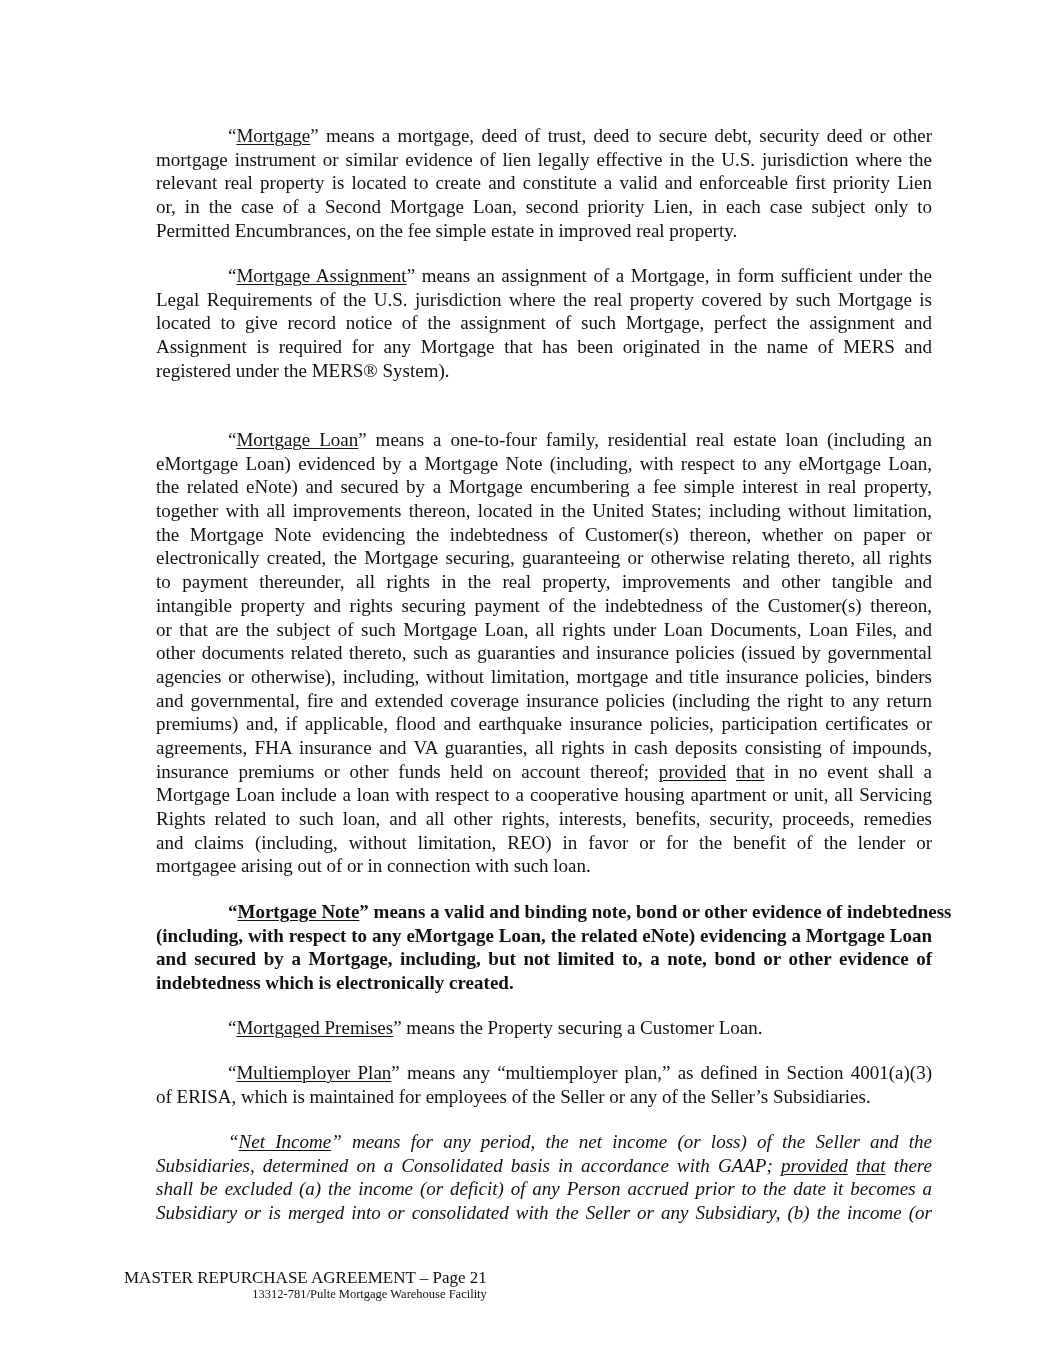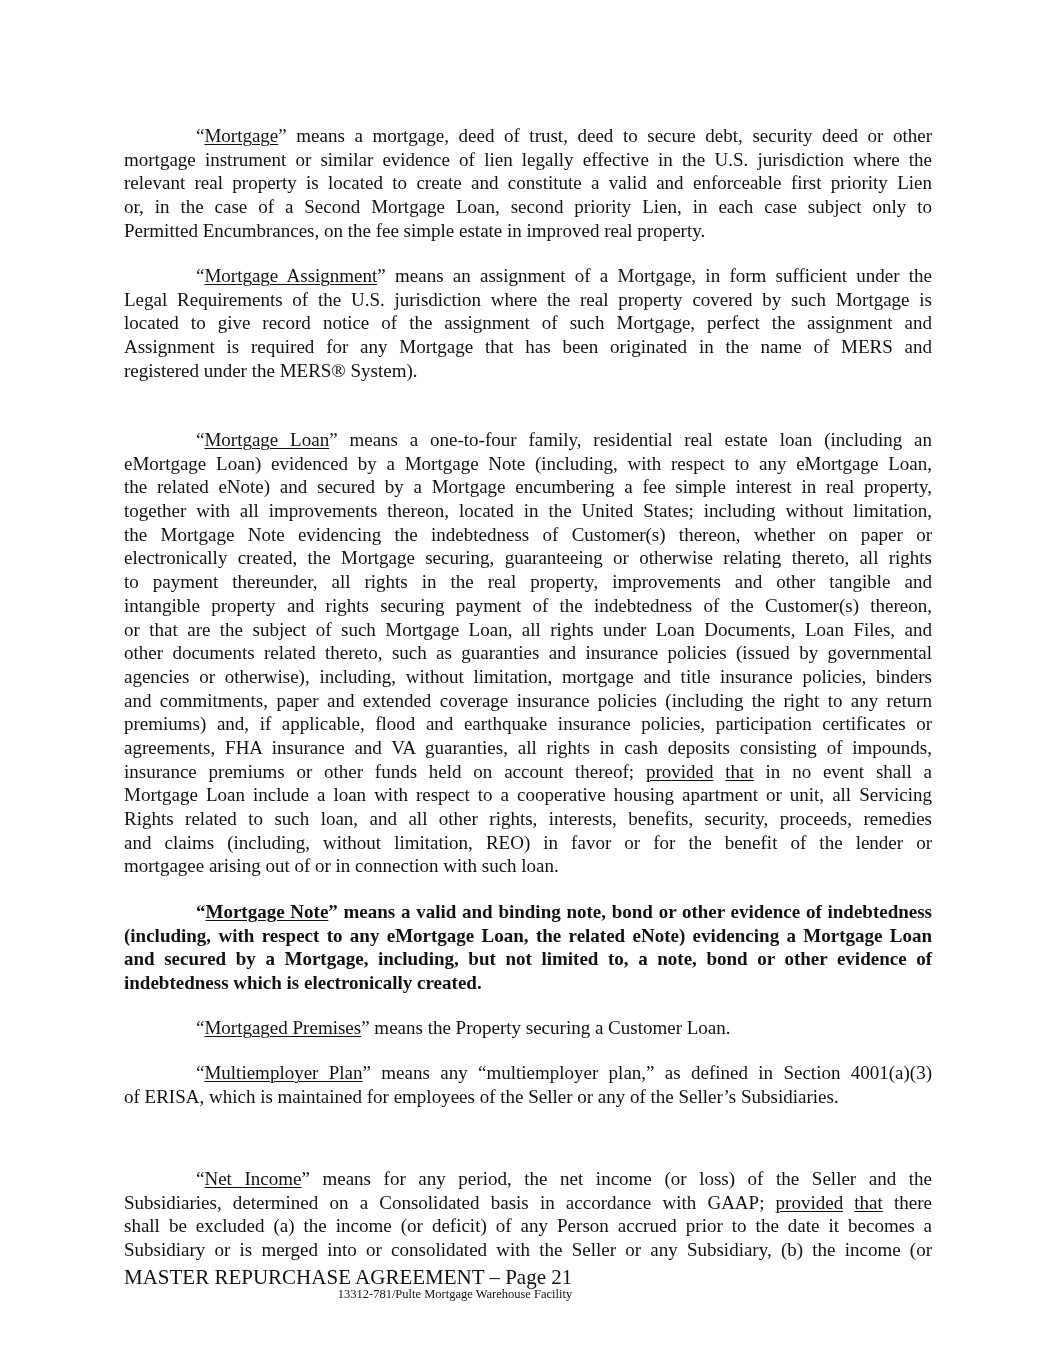--- a/index.html
+++ b/index.html
@@ -15,7 +15,7 @@
   }
   .line {
     display: block; height: 23.7px; white-space: nowrap;
-    text-align: justify; text-align-last: justify;
+    text-align: justify; text-align-last: justify; margin-left: 32px;
   }
   .line.last { text-align-last: left; }
   .line.first { padding-left: 72px; }

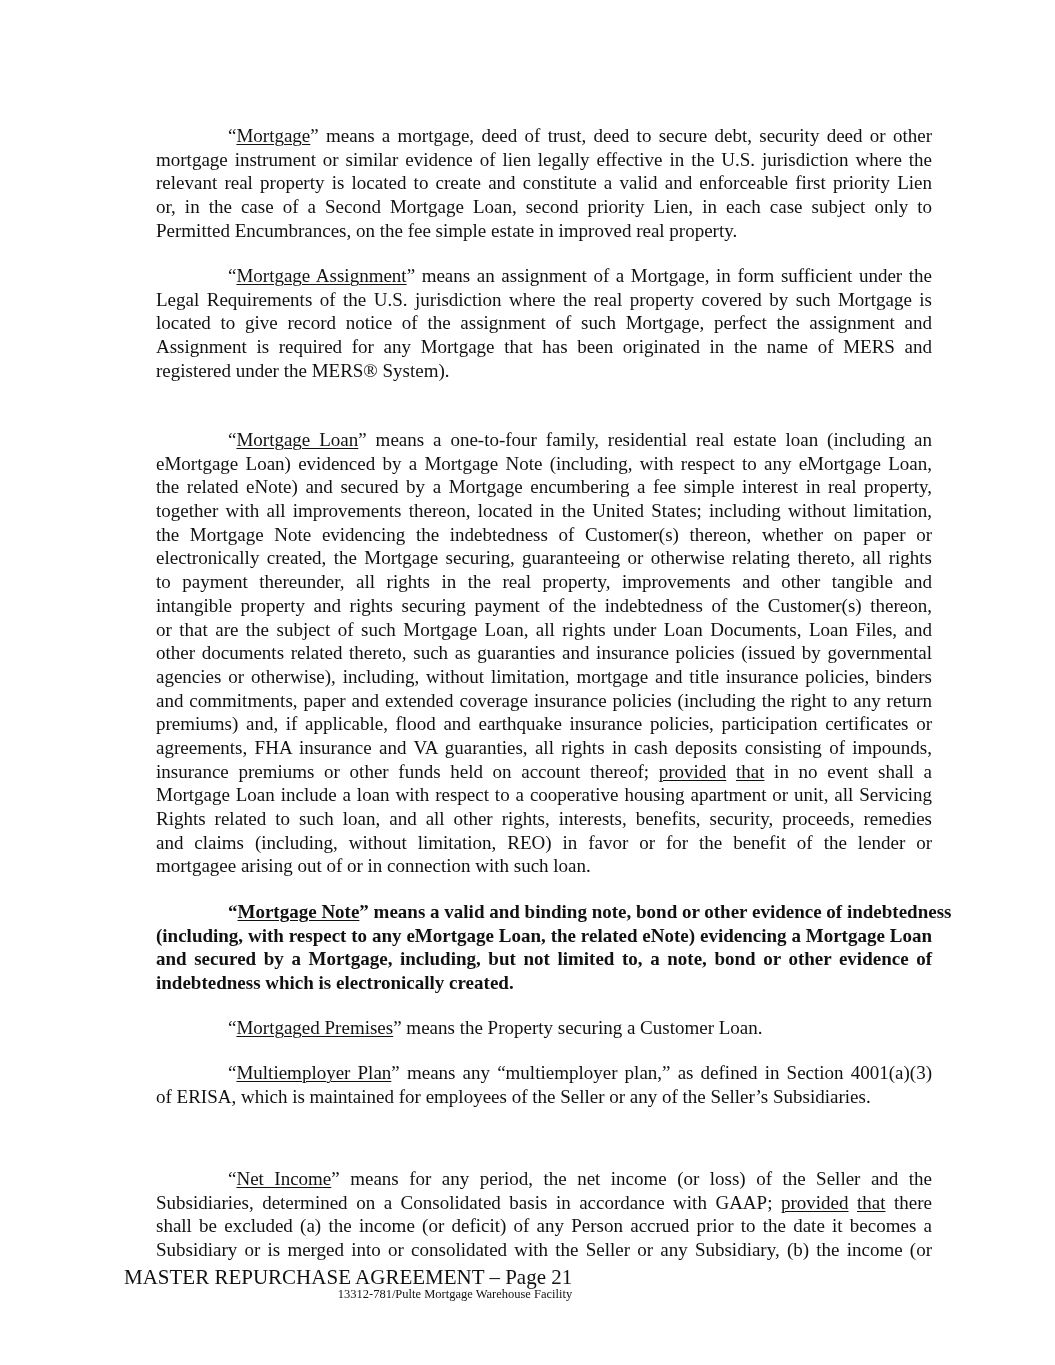--- a/index.html
+++ b/index.html
@@ -57,7 +57,7 @@
     <span class="line">or that are the subject of such Mortgage Loan, all rights under Loan Documents, Loan Files, and</span>
     <span class="line">other documents related thereto, such as guaranties and insurance policies (issued by governmental</span>
     <span class="line">agencies or otherwise), including, without limitation, mortgage and title insurance policies, binders</span>
-    <span class="line">and commitments, paper and extended coverage insurance policies (including the right to any return</span>
+    <span class="line">and governmental, fire and extended coverage insurance policies (including the right to any return</span>
     <span class="line">premiums) and, if applicable, flood and earthquake insurance policies, participation certificates or</span>
     <span class="line">agreements, FHA insurance and VA guaranties, all rights in cash deposits consisting of impounds,</span>
     <span class="line"><span>insurance premiums or other funds held on account thereof; </span><span class="u">provided</span> <span class="u">that</span><span> in no event shall a</span></span>

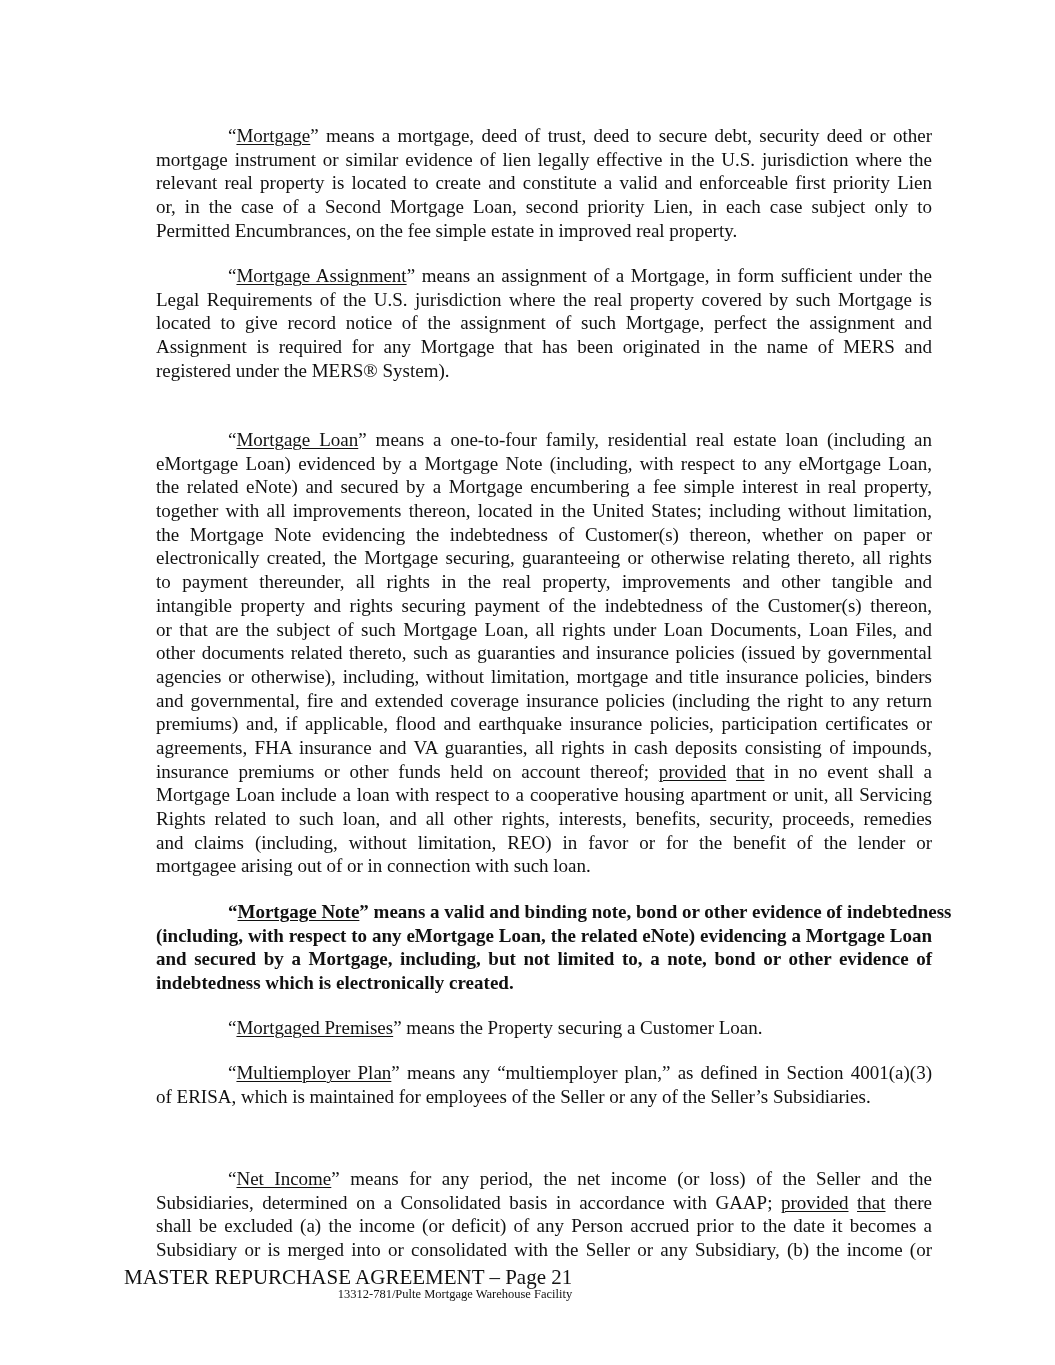--- a/index.html
+++ b/index.html
@@ -83,7 +83,7 @@
     <span class="line last">of ERISA, which is maintained for employees of the Seller or any of the Seller’s Subsidiaries.</span>
   </div>
 
-  <div class="para" style="top:1167px;">
+  <div class="para" style="top:1130px;font-style:italic;">
     <span class="line first"><span>“</span><span class="u">Net Income</span><span>” means for any period, the net income (or loss) of the Seller and the</span></span>
     <span class="line"><span>Subsidiaries, determined on a Consolidated basis in accordance with GAAP; </span><span class="u">provided</span> <span class="u">that</span><span> there</span></span>
     <span class="line">shall be excluded (a) the income (or deficit) of any Person accrued prior to the date it becomes a</span>

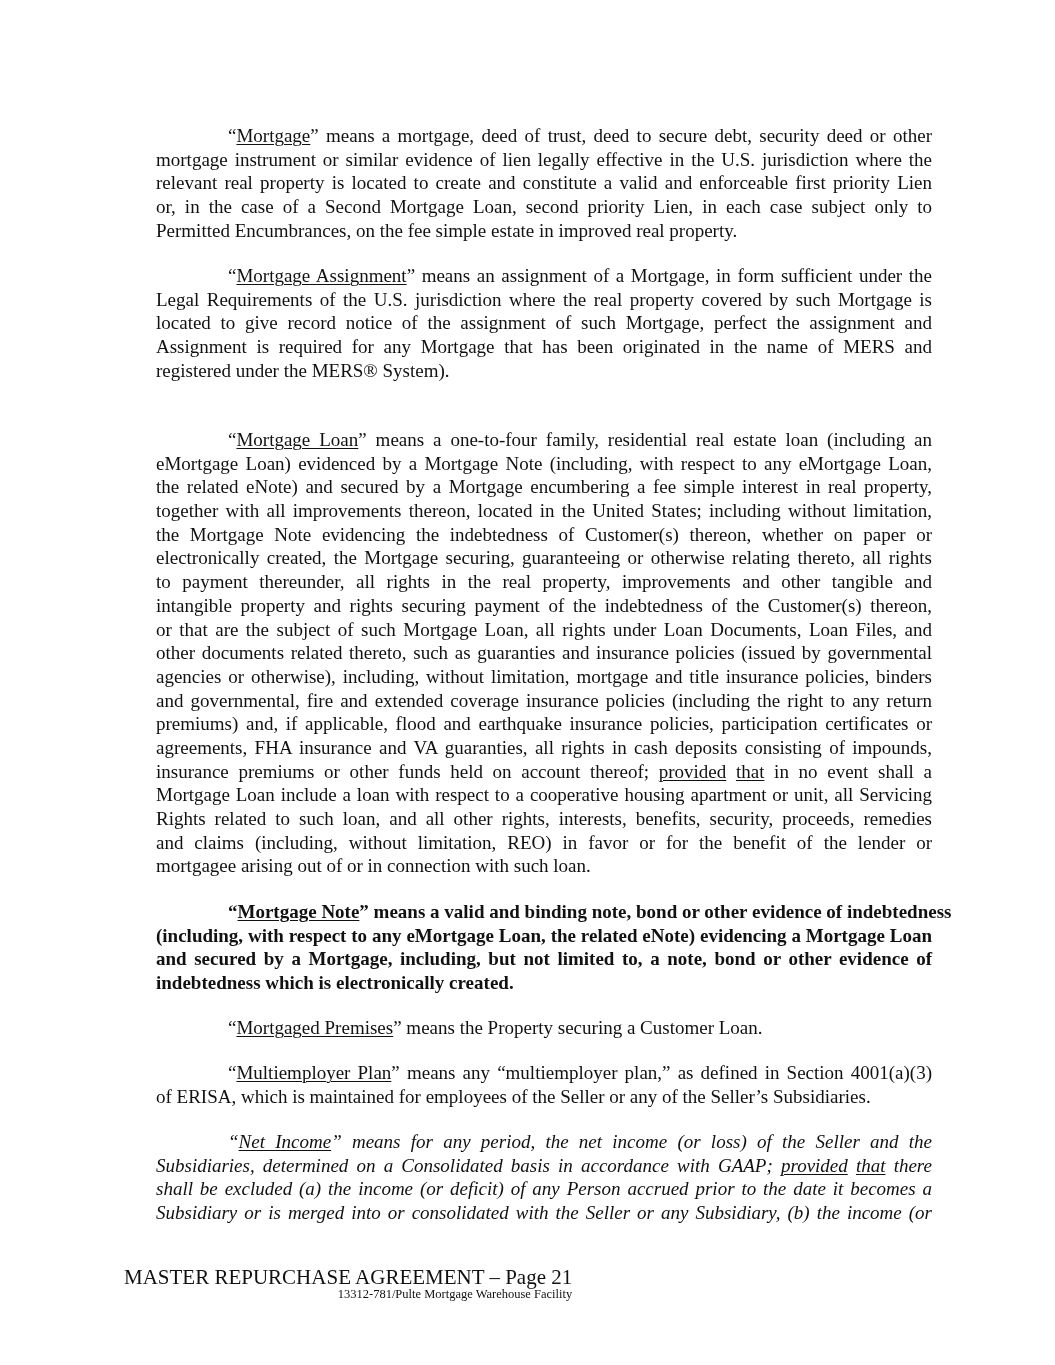--- a/index.html
+++ b/index.html
@@ -21,7 +21,7 @@
   .line.first { padding-left: 72px; }
   .u { text-decoration: underline; text-underline-offset: 2px; text-decoration-thickness: 1px; }
   .footer { position: absolute; left: 124px; top: 1268px; }
-  .footer-title { font-size: 21px; line-height: 19px; }
+  .footer-title { font-size: 17px; line-height: 19px; }
   .footer-sub { font-size: 12.5px; line-height: 15px; text-align: right; }
 </style>
 </head>

